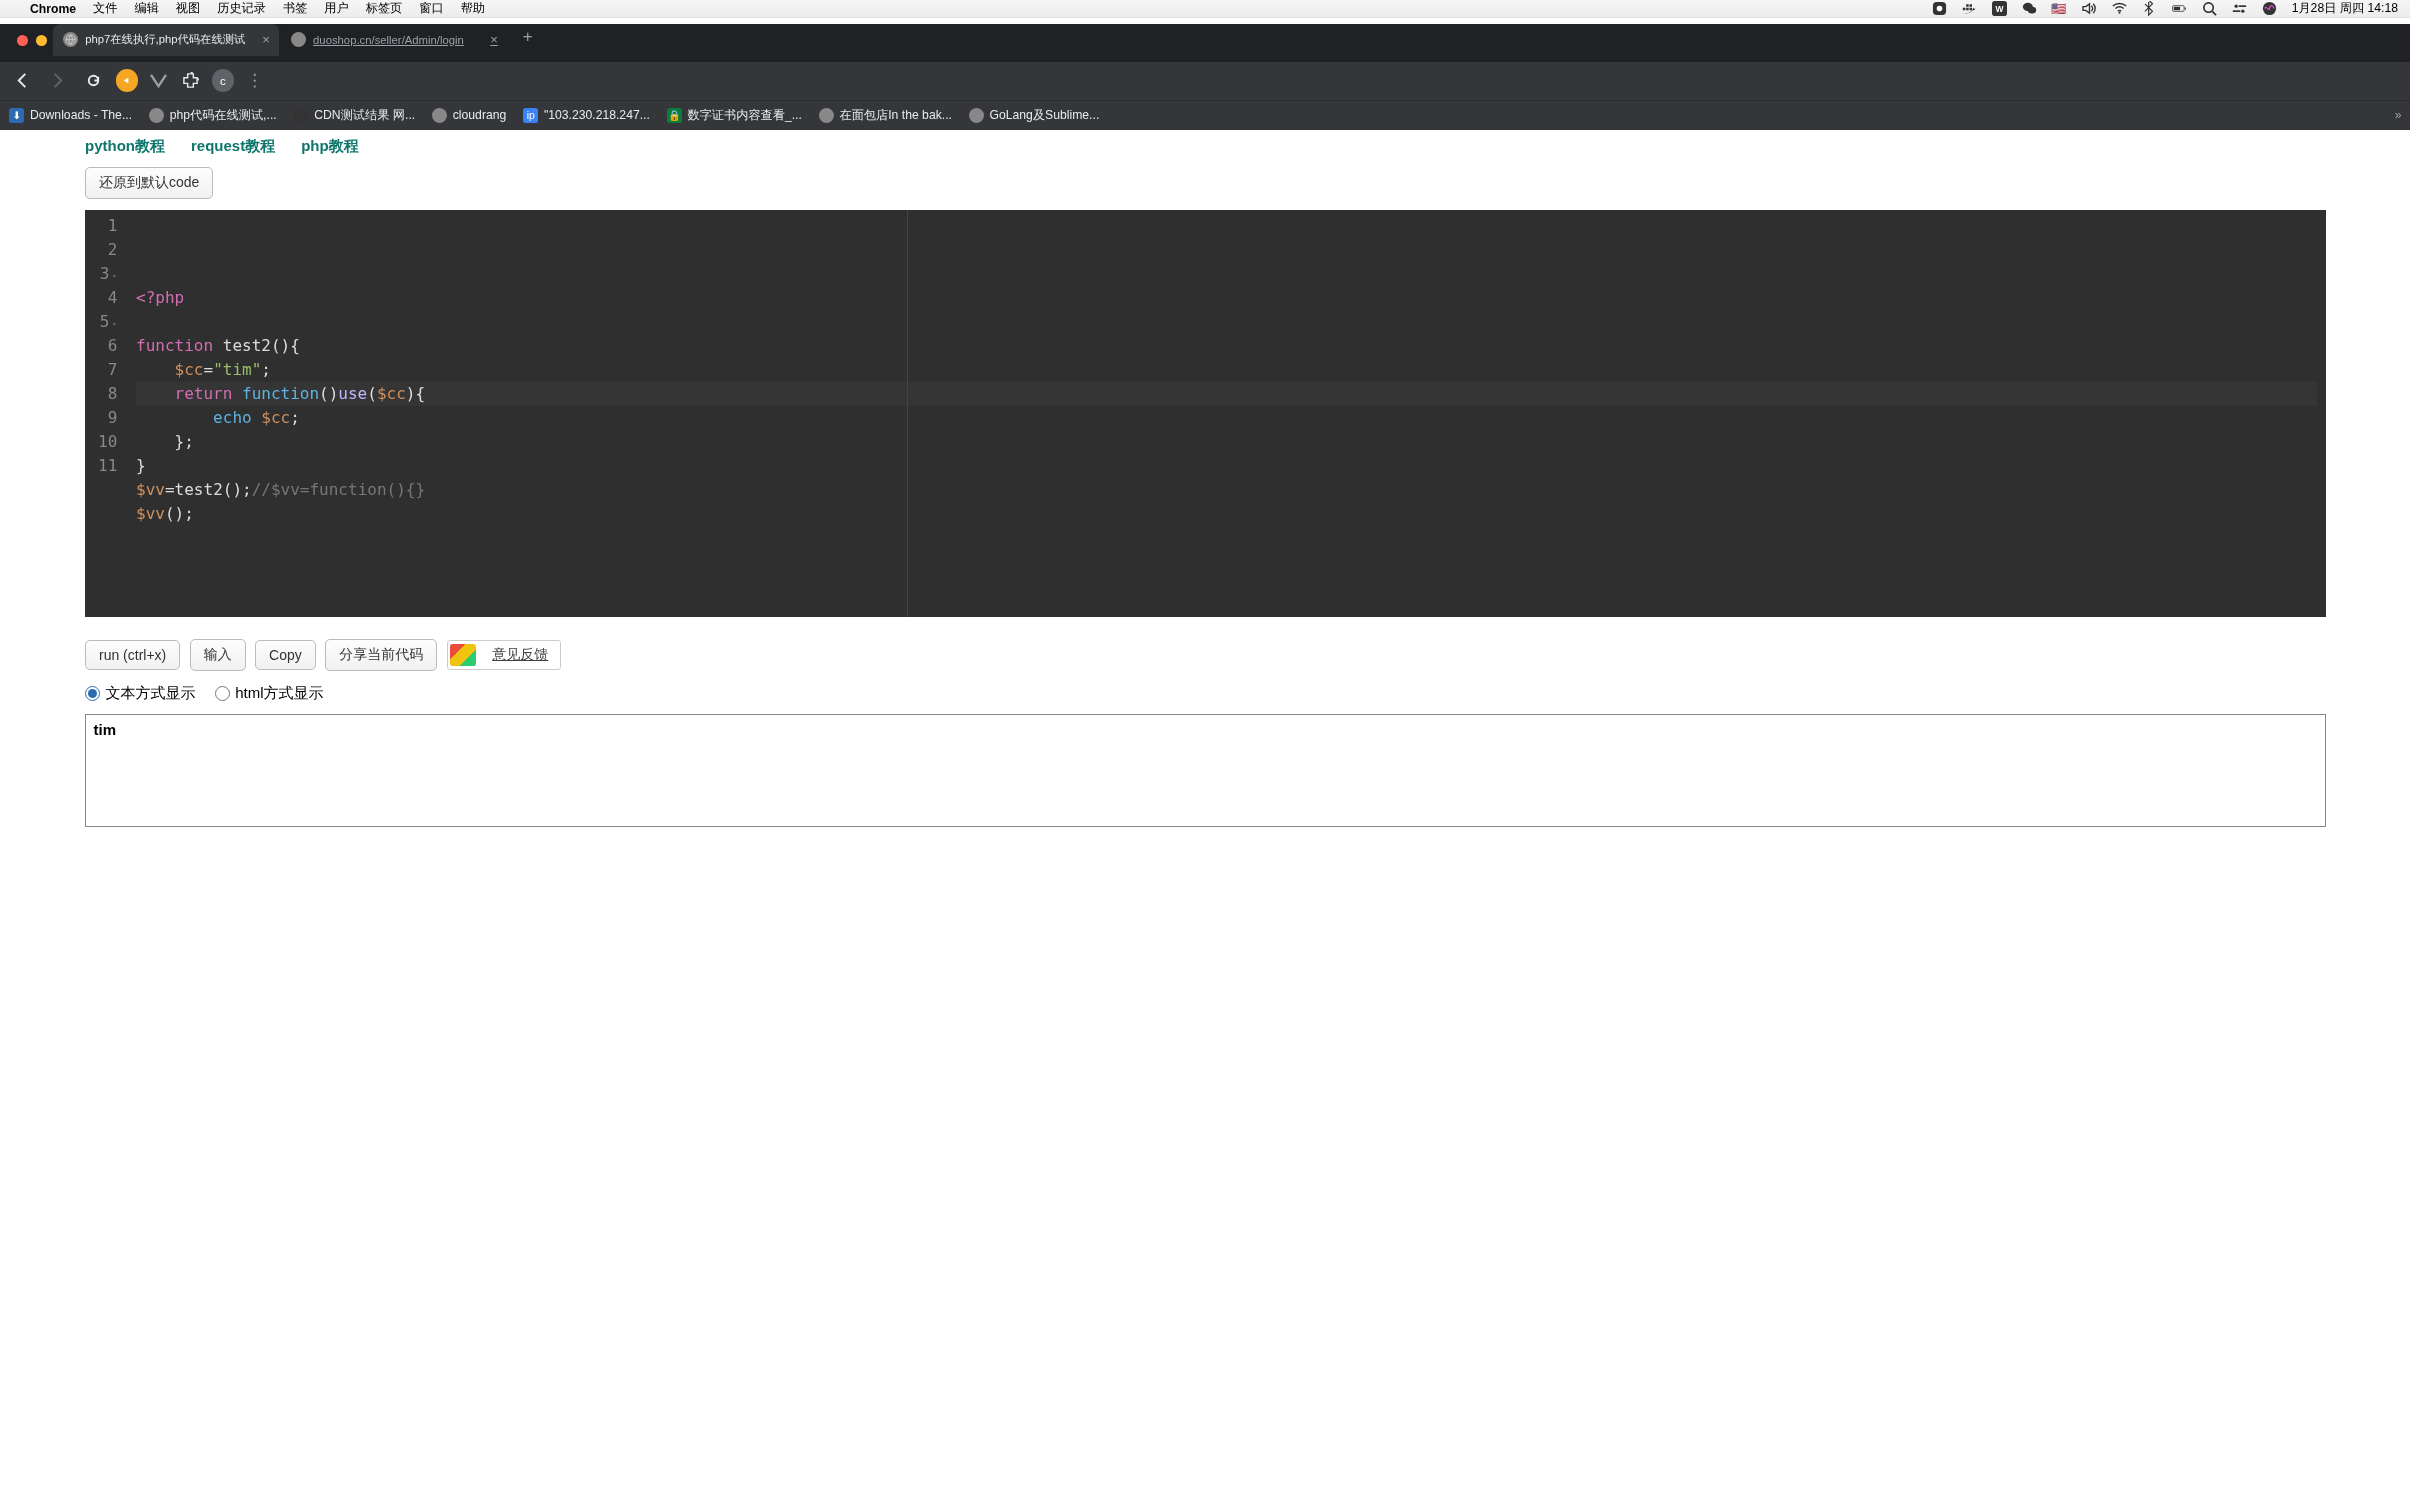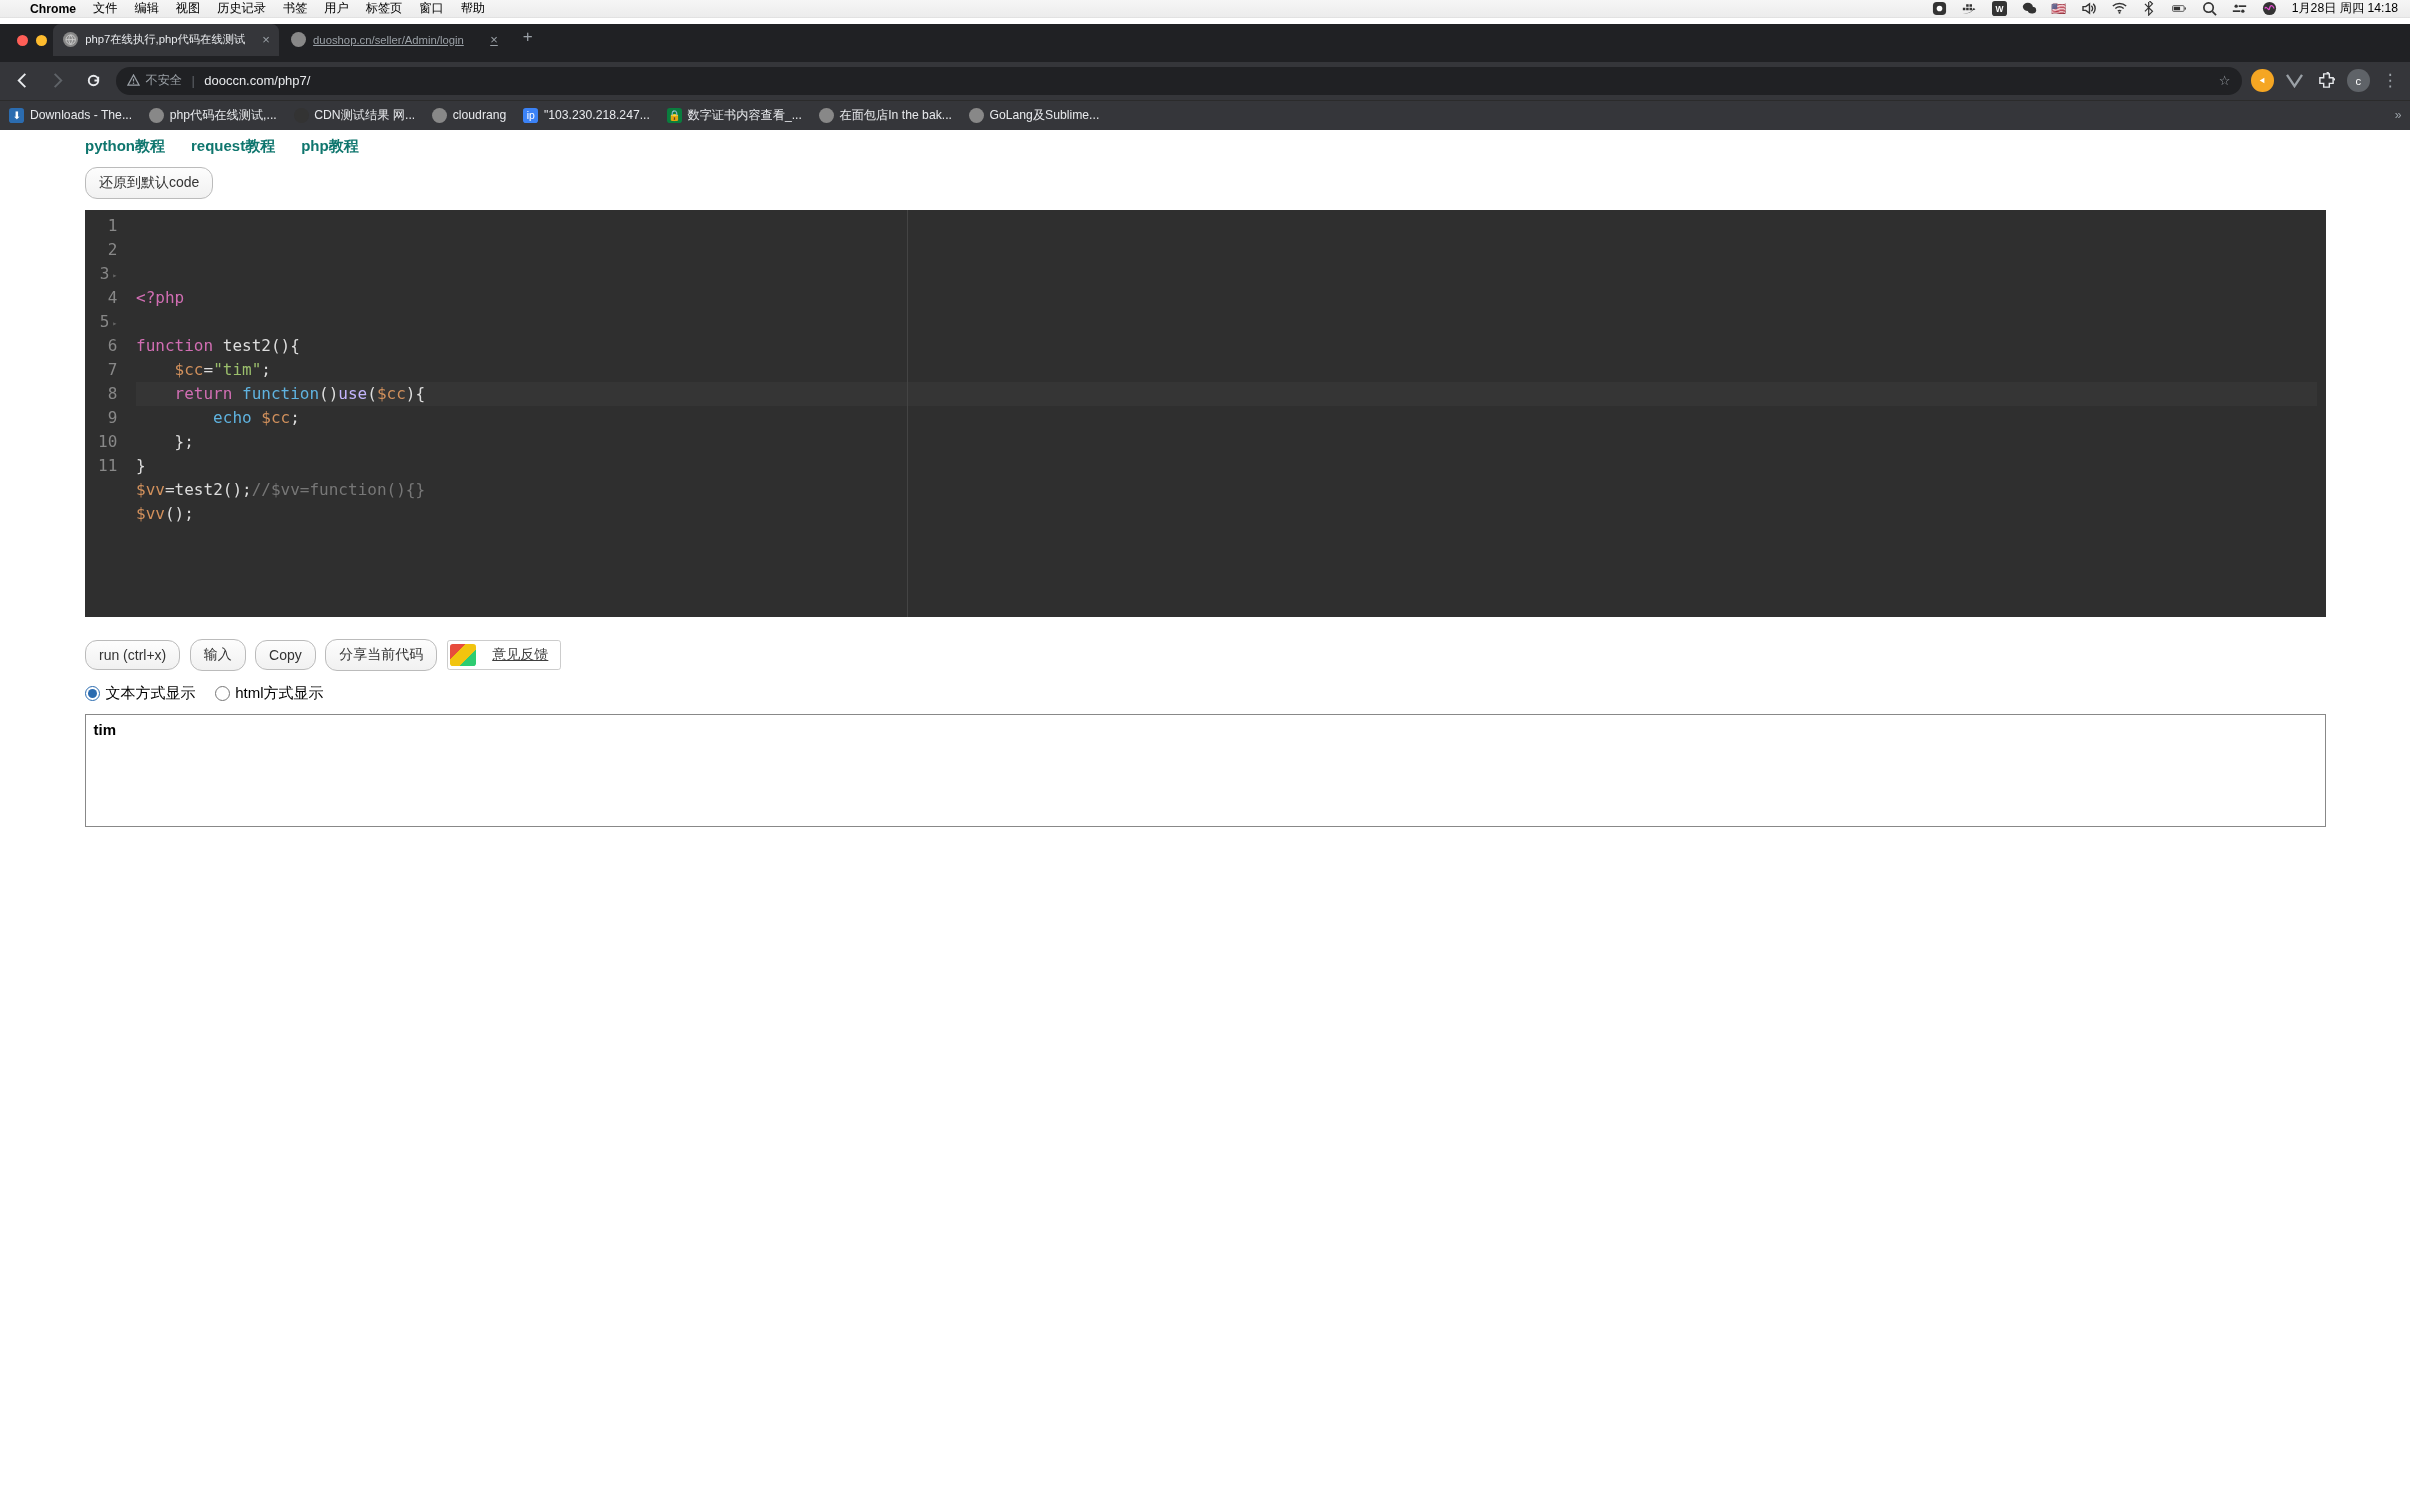--- a/index.html
+++ b/index.html
@@ -327,19 +327,6 @@
           <path d="M14 9A5 5 0 114 9a5 5 0 0110 0m0-4v4h-4" stroke="#e8eaed" stroke-width="2" fill="none"></path>
         </svg>
       </div>
-    <div class="omnibox">
-      <span class="secure">
-        <svg width="13" height="13" viewBox="0 0 14 14">
-            <path d="M7 1L1 12h12z" stroke="#9aa0a6" stroke-width="1.3" fill="none"></path>
-            <line x1="7" y1="5" x2="7" y2="8" stroke="#9aa0a6" stroke-width="1.3"></line>
-            <circle cx="7" cy="10" r="0.8" fill="#9aa0a6"></circle>
-          </svg>
-        <span>不安全</span>
-      </span>
-      <span style="color:#5f6368">|</span>
-      <span class="url">dooccn.com/php7/</span>
-      <span class="star">☆</span>
-    </div>
     <div class="ext-icon" style="background:#f5a623;border-radius:50%">
         <svg width="13" height="13" viewBox="0 0 14 14">
           <circle cx="7" cy="7" r="6" fill="#f5a623"></circle>

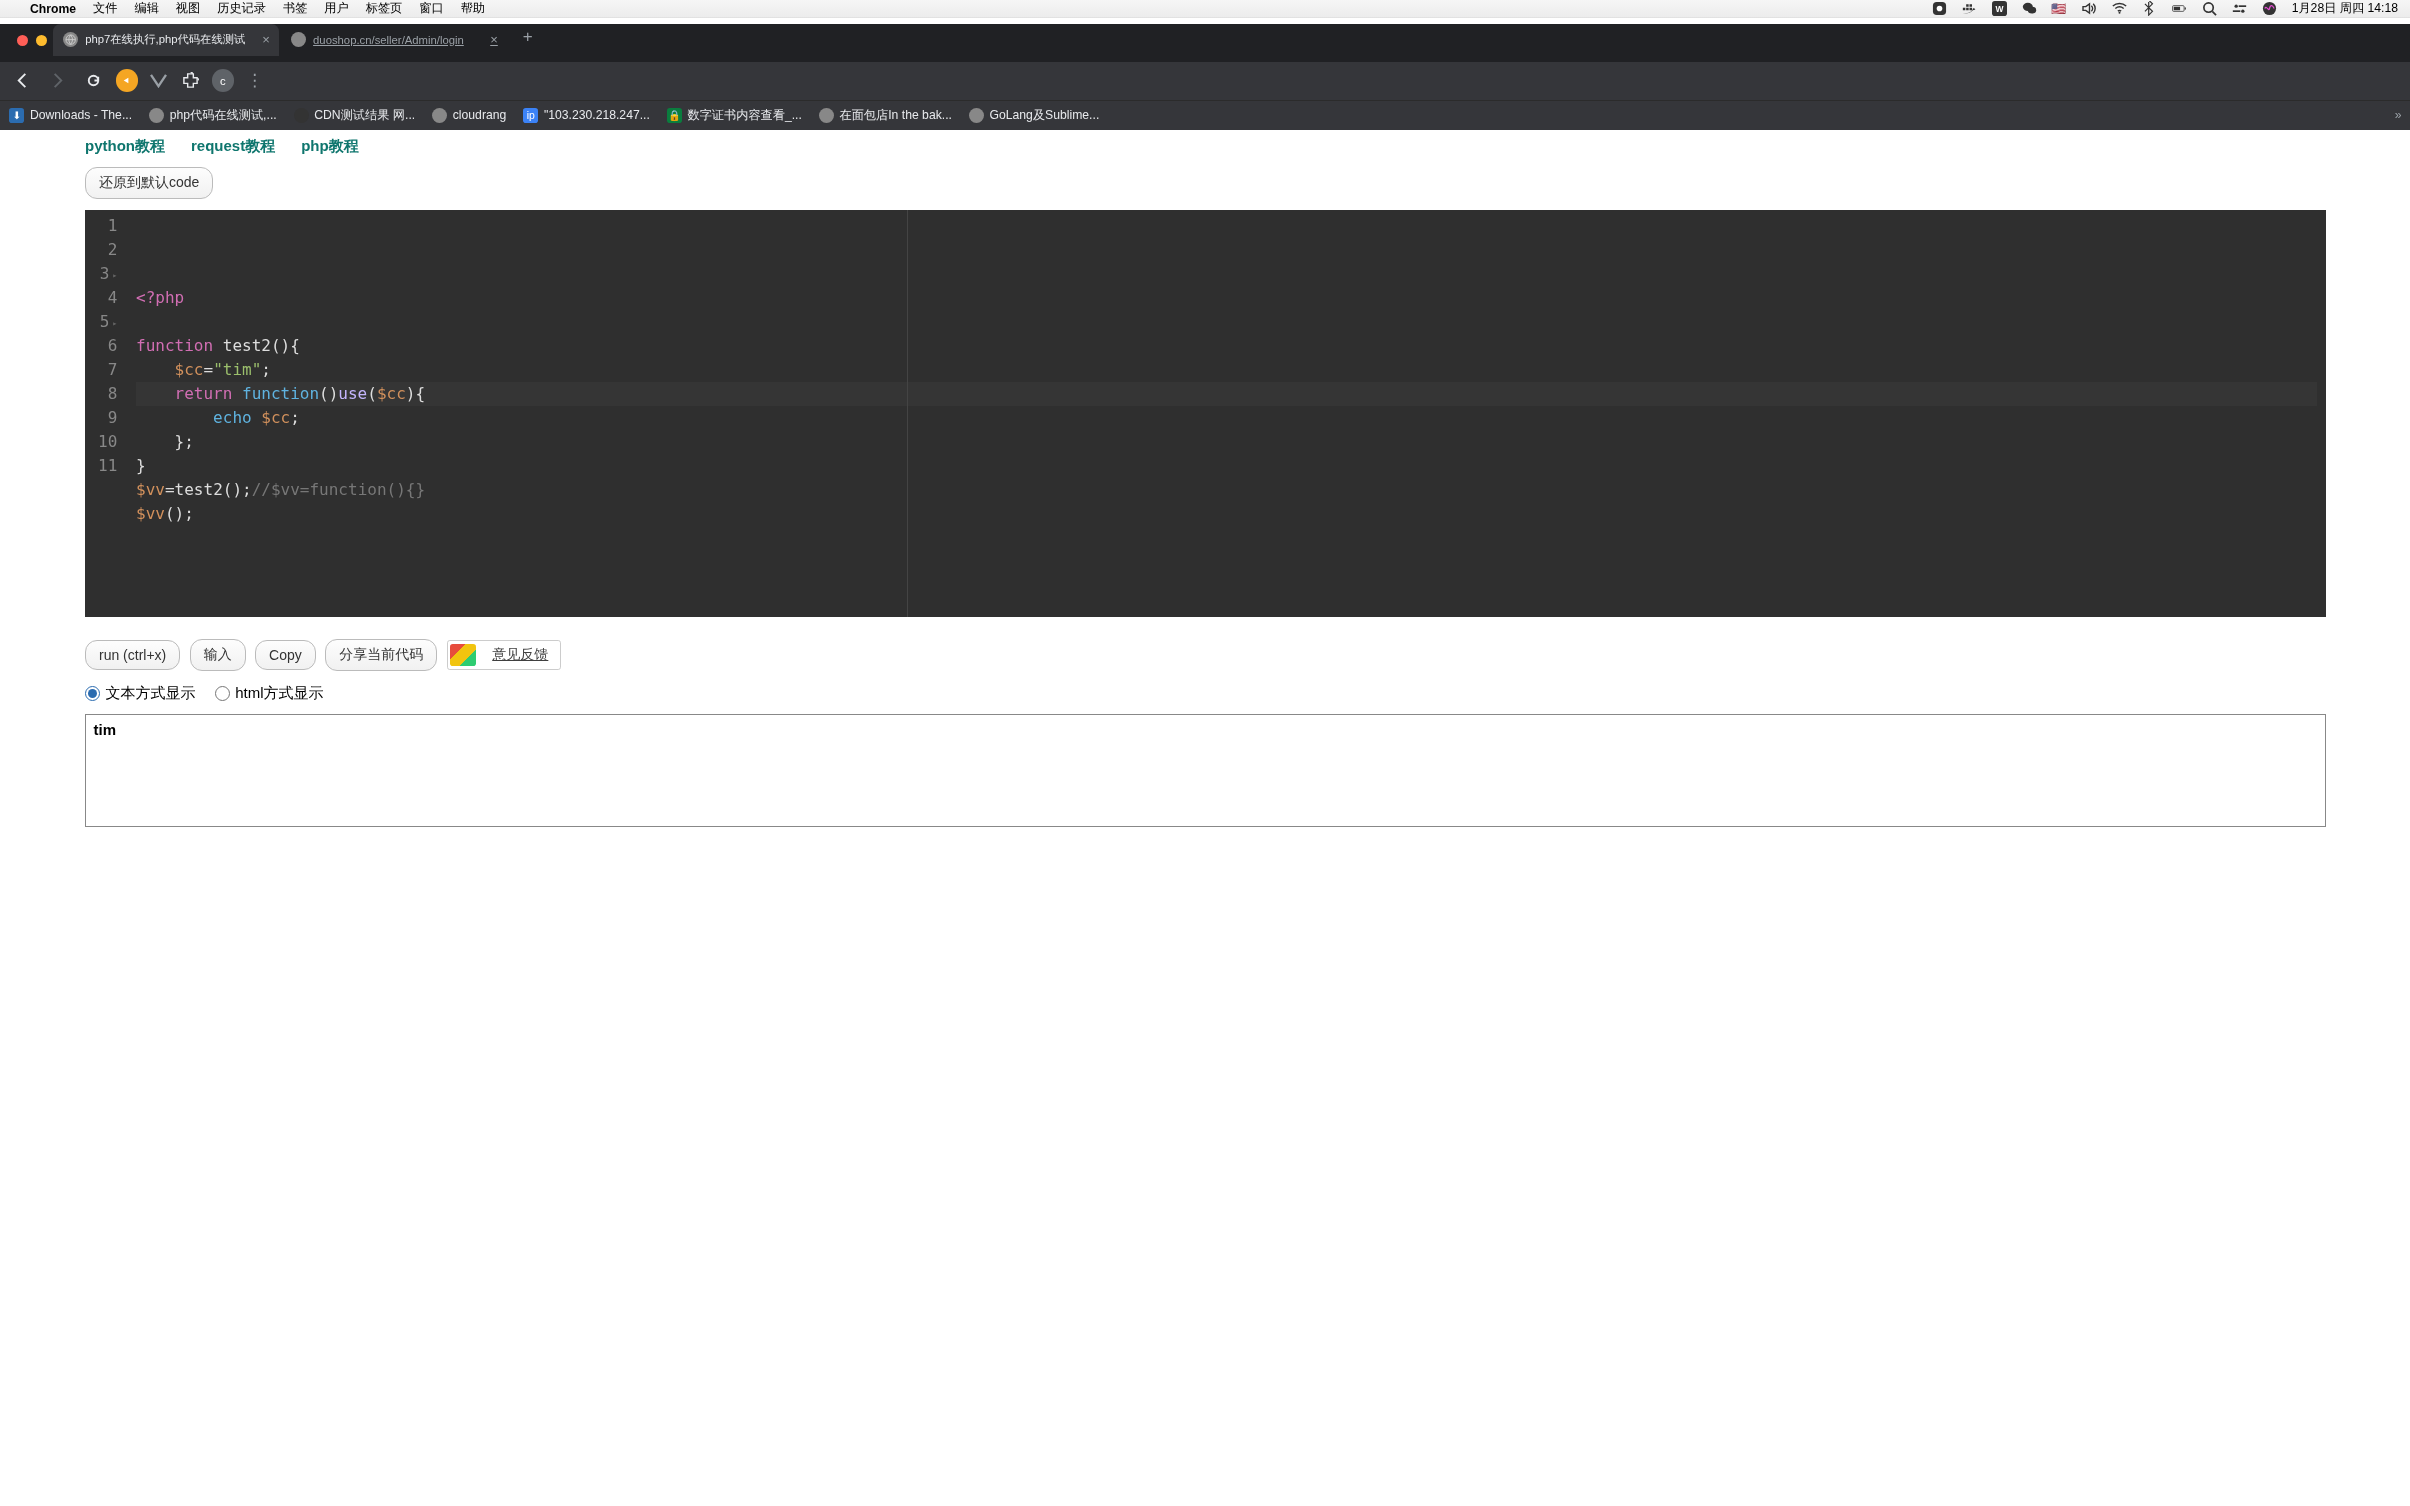--- a/index.html
+++ b/index.html
@@ -118,7 +118,7 @@
 .reset-btn-wrap { padding: 0 85px 11.3px; }
 .btn {
   background: linear-gradient(#fdfdfd,#f1f1f1);
-  border:0.9px solid #bbb; border-radius:12px;
+  border:0.9px solid #bbb; border-radius:5px;
   padding:5.6px 13px; font-size:14px; color:#333;
   cursor:pointer;
 }

